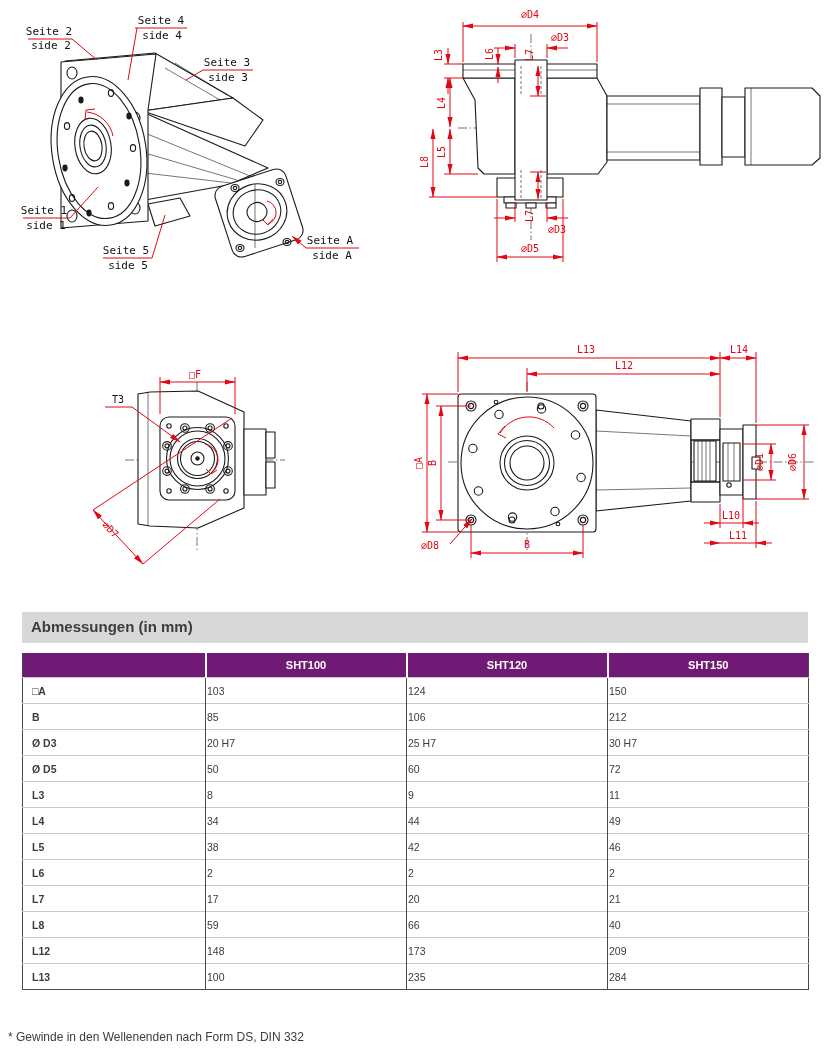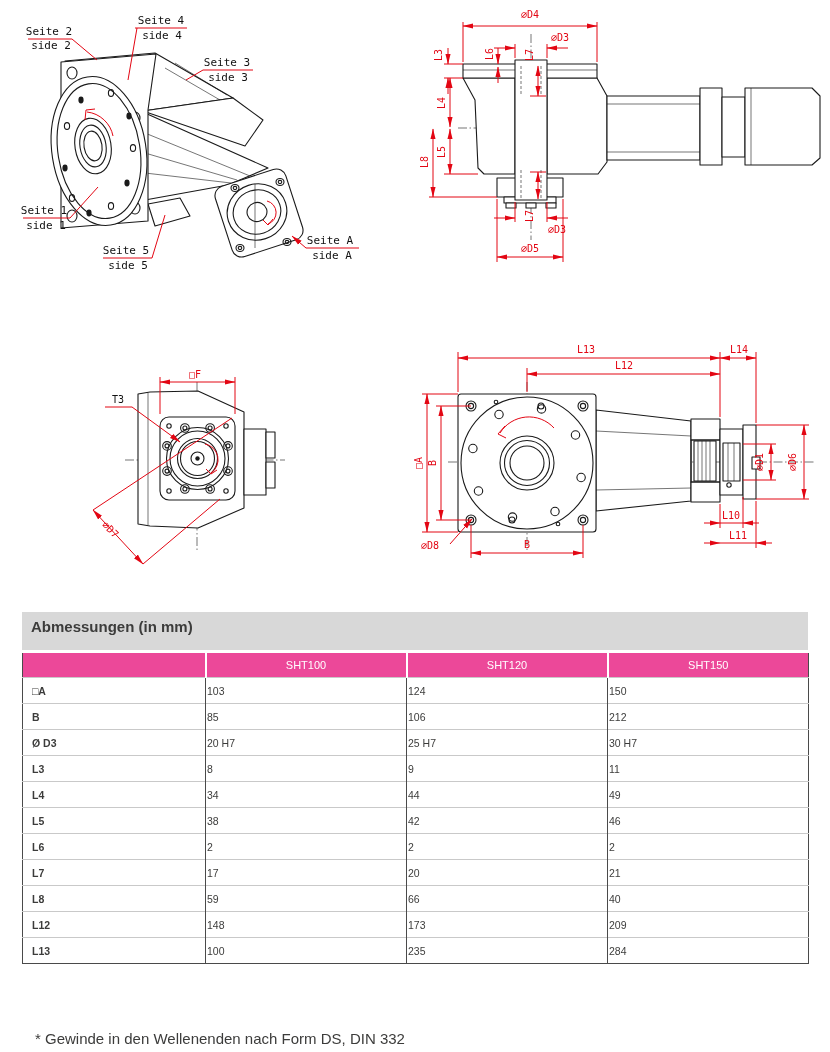--- a/index.html
+++ b/index.html
@@ -14,7 +14,7 @@
   .thin{stroke:#1a1a1a;fill:none;stroke-width:0.6;}
   .red{stroke:#e30613;fill:none;stroke-width:1;}
   .cl{stroke:#3a3a3a;fill:none;stroke-width:0.7;stroke-dasharray:9 2.5 1.5 2.5;}
-  .titlebar{left:22px;top:612px;width:786px;height:38px;background:#d8d8d8;
+  .titlebar{left:22px;top:612px;width:786px;height:31px;background:#d8d8d8;
             font-size:15px;font-weight:bold;line-height:29px;padding-left:9px;
             box-sizing:border-box;color:#3c3c3b;}
   table.dims{left:22px;top:653px;width:786px;border-collapse:collapse;table-layout:fixed;

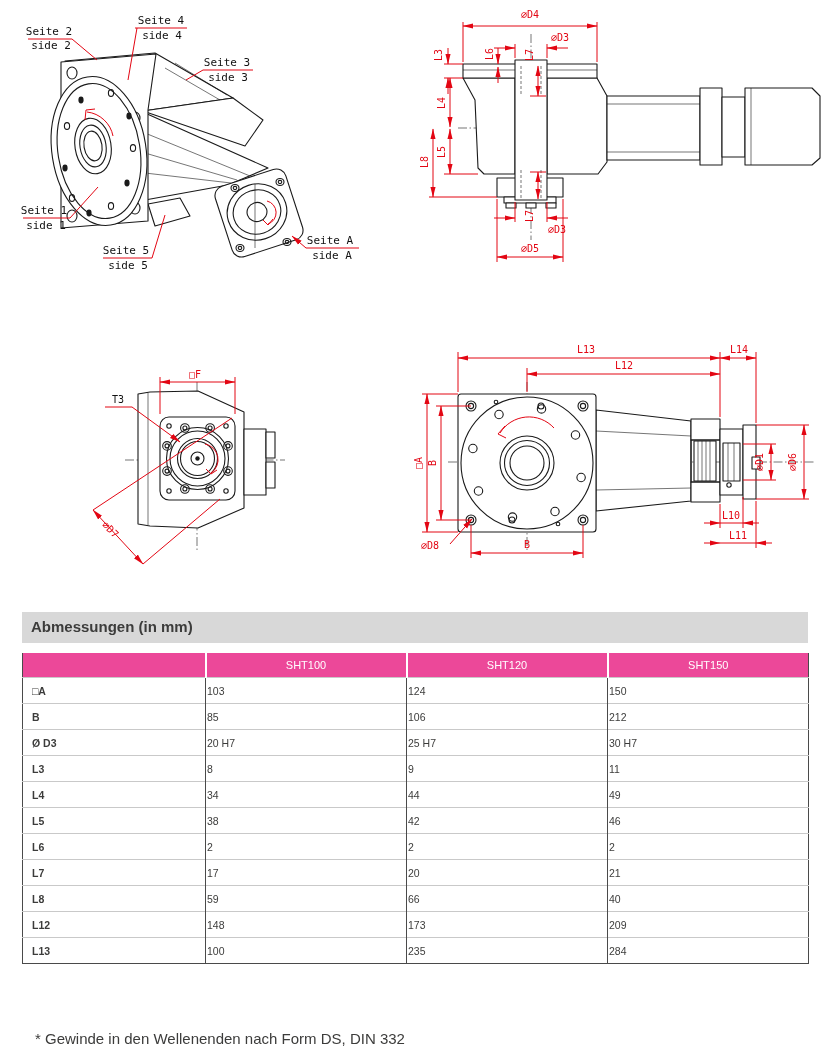--- a/index.html
+++ b/index.html
@@ -20,7 +20,7 @@
   table.dims{left:22px;top:653px;width:786px;border-collapse:collapse;table-layout:fixed;
              border-left:1px solid #4a4a4a;border-right:1px solid #4a4a4a;
              border-bottom:1px solid #4a4a4a;}
-  table.dims th{background:#ec4899;color:#fff;font-size:11px;font-weight:normal;
+  table.dims th{background:#701a75;color:#fff;font-size:11px;font-weight:bold;
                 height:22px;border-left:2px solid #fff;}
   table.dims th:first-child{border-left:none;}
   table.dims td{height:23px;font-size:10.5px;border-left:1px solid #4a4a4a;

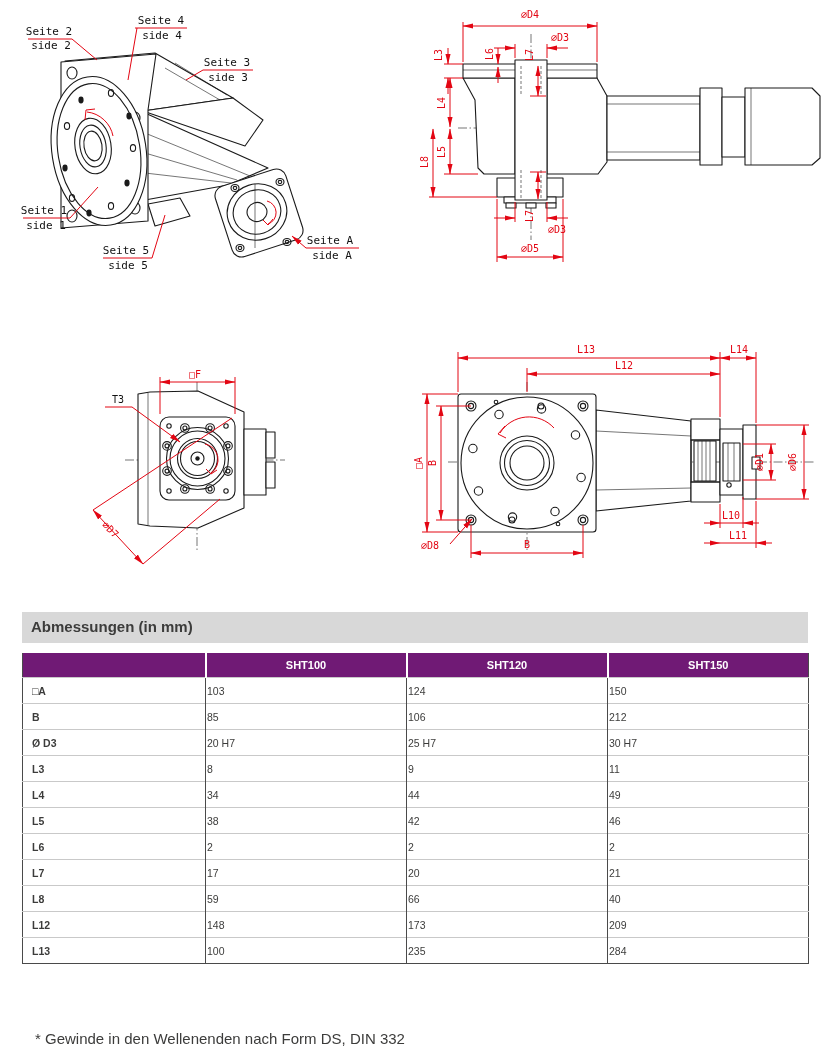--- a/index.html
+++ b/index.html
@@ -454,6 +454,12 @@
           <td>30 H7</td>
         </tr>
       <tr>
+          <td>Ø D5</td>
+          <td>50</td>
+          <td>60</td>
+          <td>72</td>
+        </tr>
+      <tr>
           <td>L3</td>
           <td>8</td>
           <td>9</td>

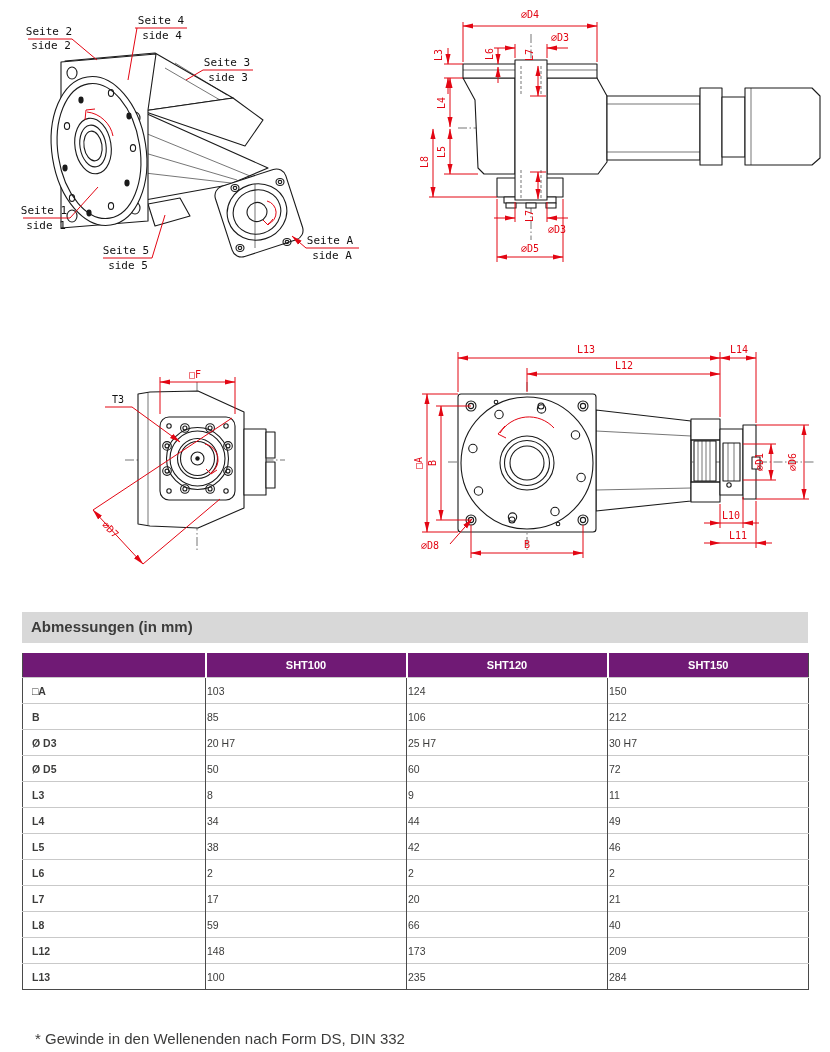--- a/index.html
+++ b/index.html
@@ -26,7 +26,7 @@
   table.dims td{height:23px;font-size:10.5px;border-left:1px solid #4a4a4a;
                 border-top:1px solid #c9c9c9;text-align:left;color:#3c3c3b;}
   table.dims td:first-child{border-left:none;text-align:left;padding-left:9px;font-weight:bold;}
-  .footnote{left:35px;top:1030px;font-size:15px;color:#3c3c3b;}
+  .footnote{left:8px;top:1030px;font-size:12px;color:#3c3c3b;}
 </style>
 </head>
 <body>

